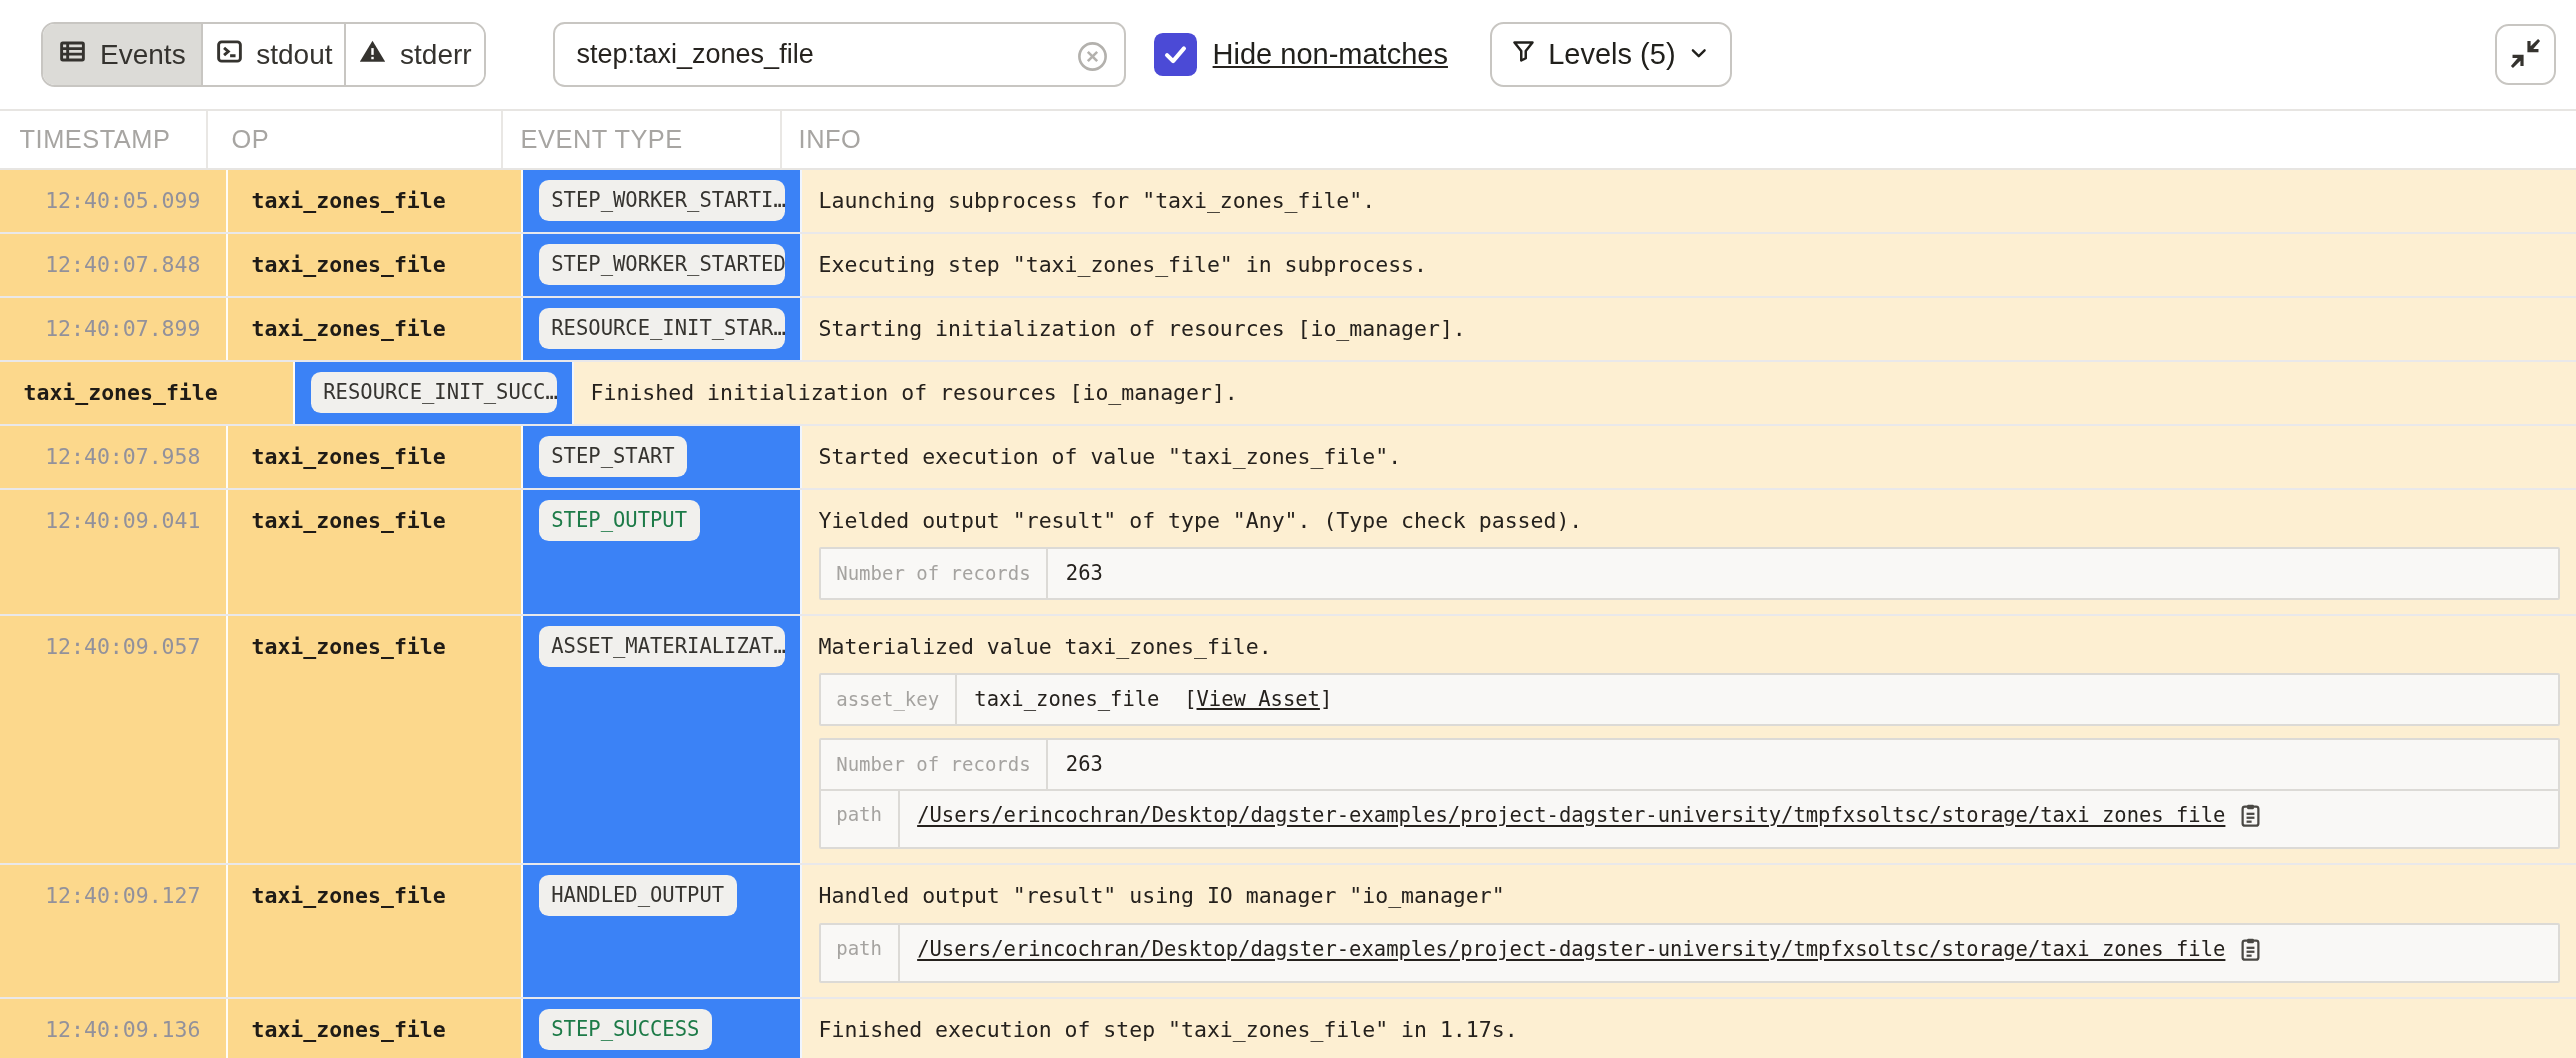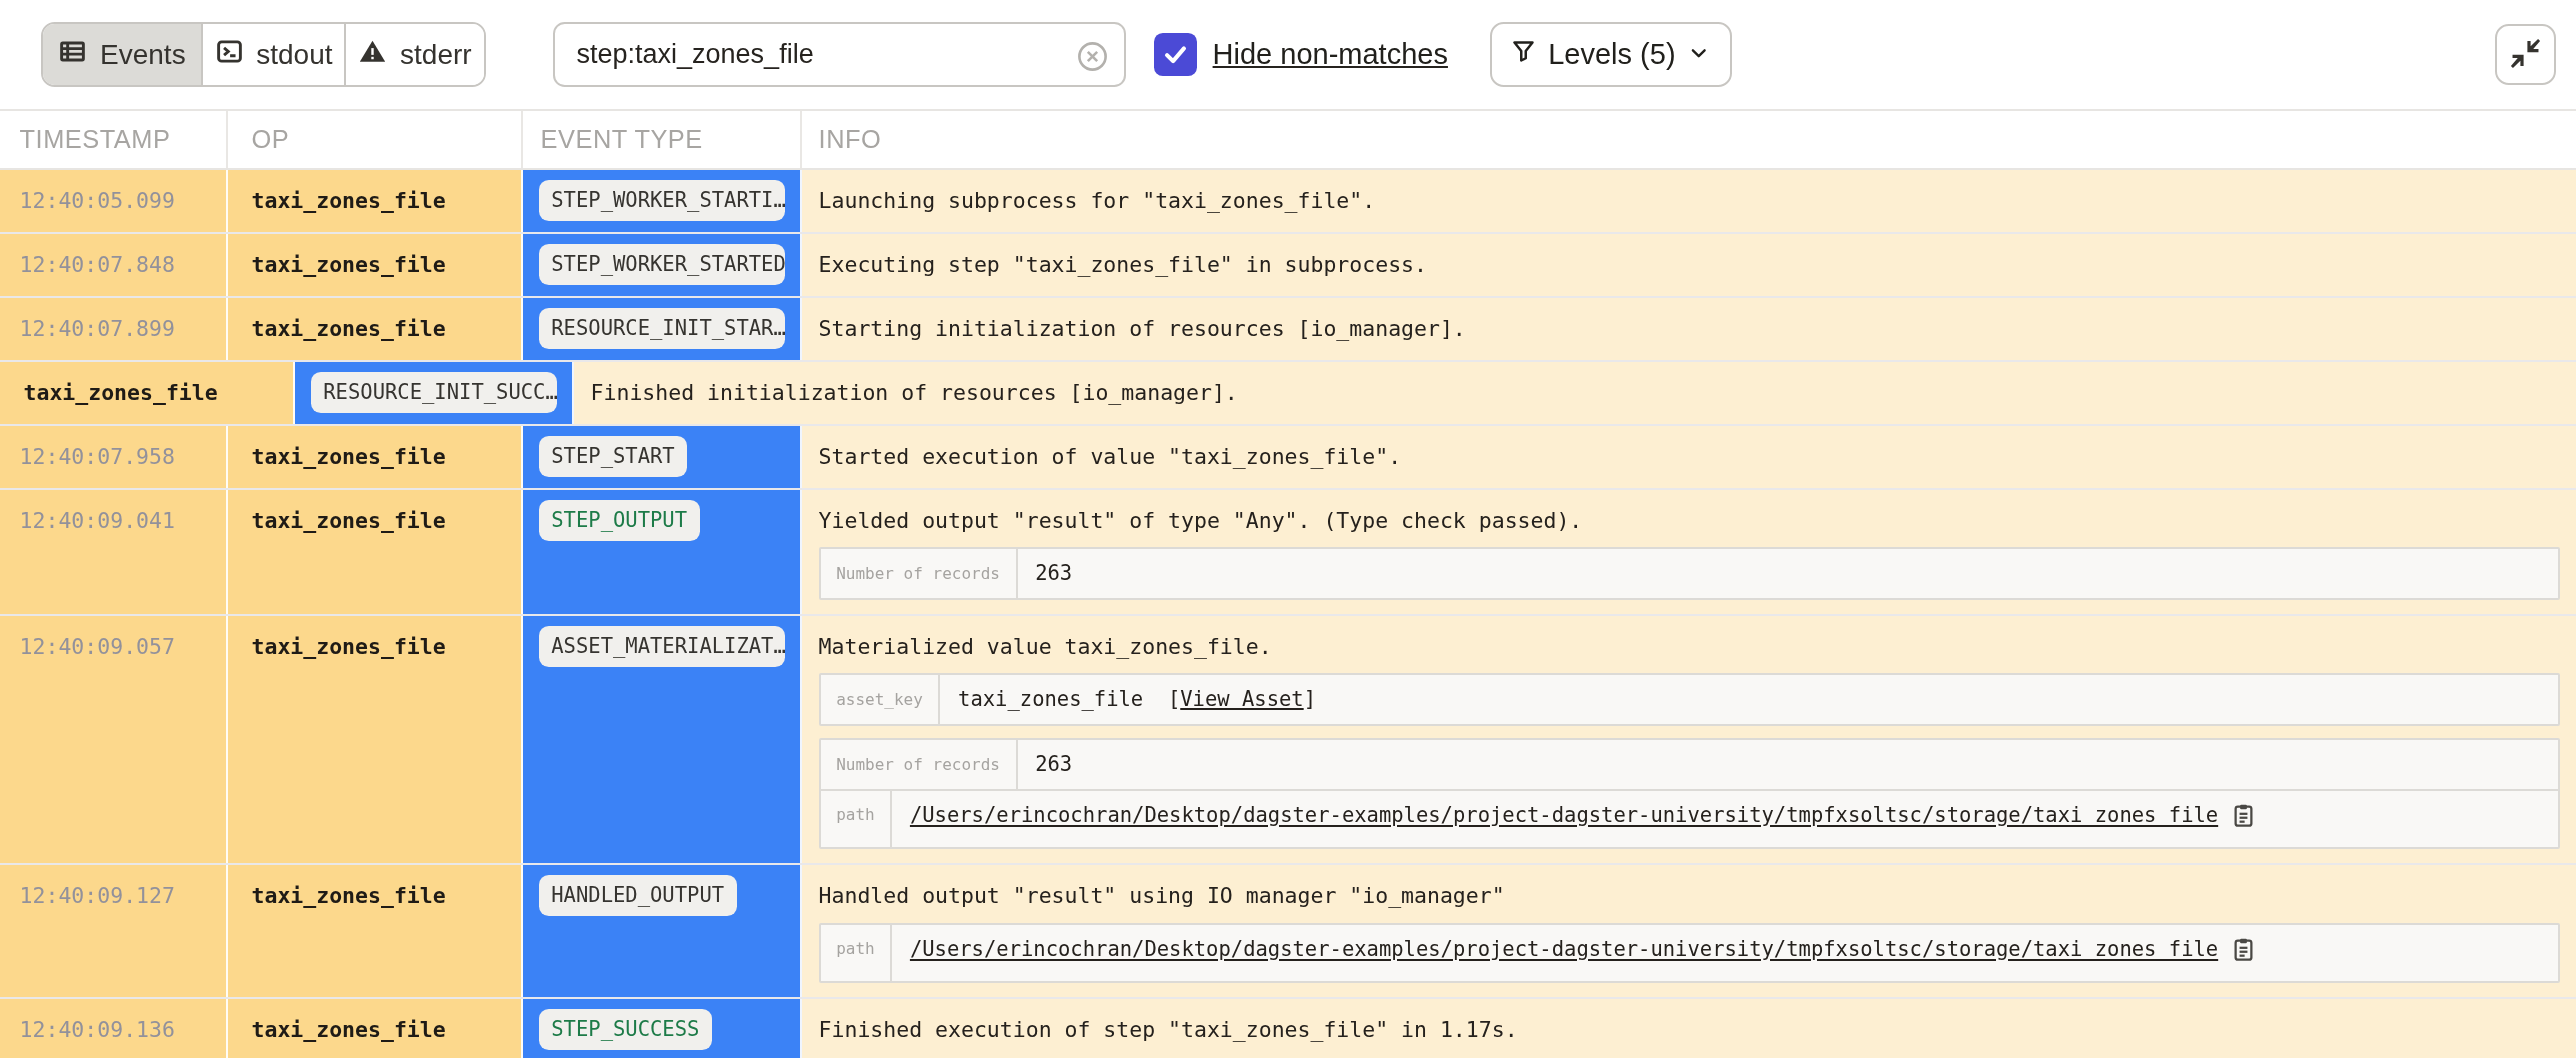--- a/index.html
+++ b/index.html
@@ -66,7 +66,7 @@
     display: flex; align-items: center; padding-left: 19.6px;
     border-right: 2px solid #e9e7e4;
   }
-  .th-ts { width: 228px; }
+  .th-ts { width: 208px; }
   .th-op { width: 295px; padding-left: 23.5px; }
   .th-type { width: 279px; padding-left: 17.6px; }
   .th-info { flex: 1; border-right: none; padding-left: 16.6px; }

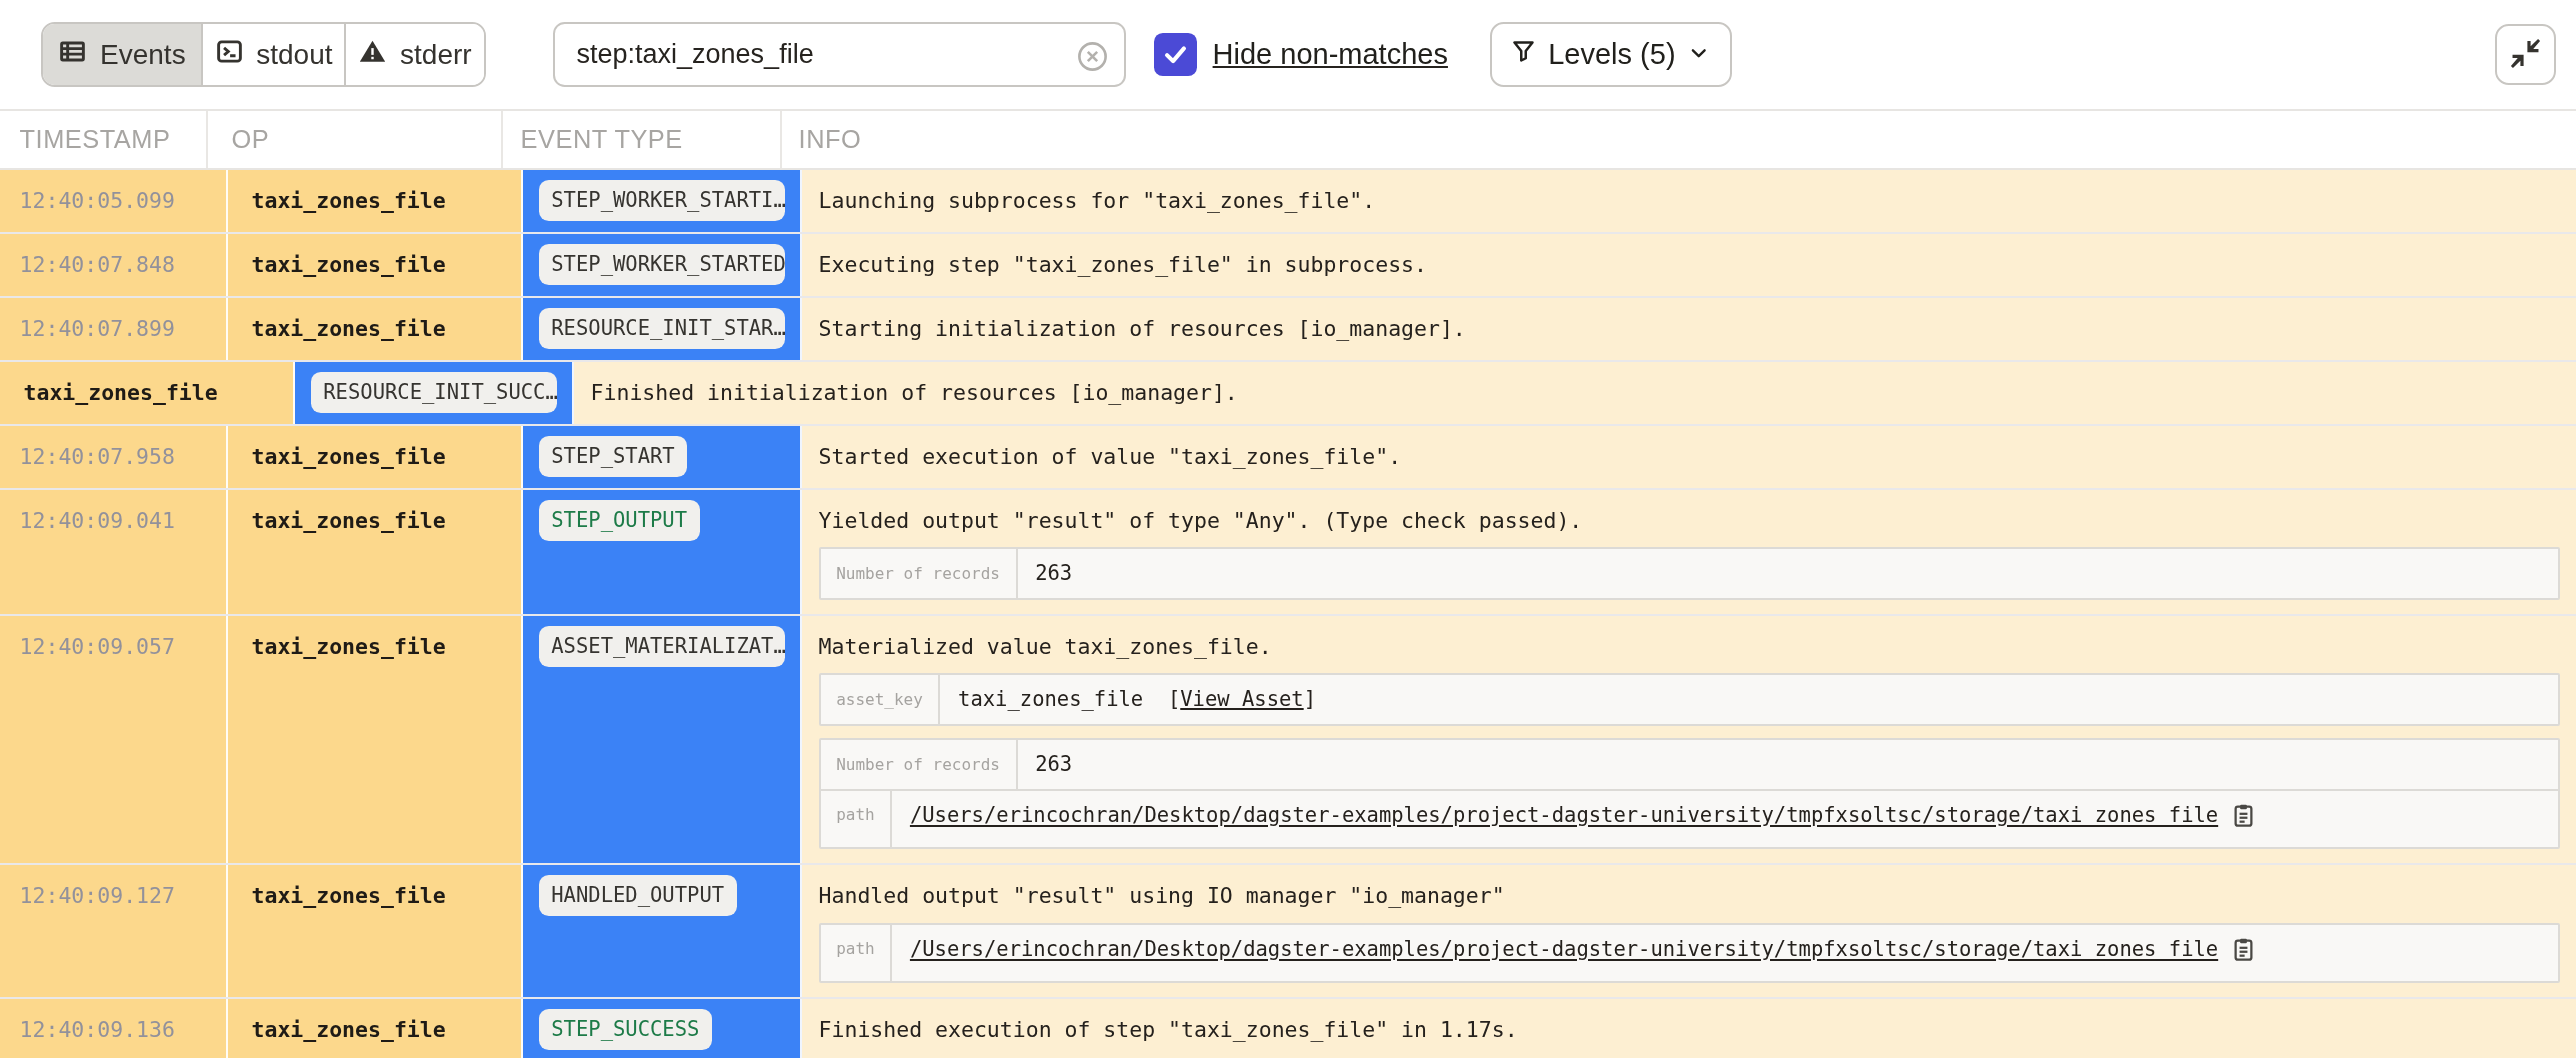--- a/index.html
+++ b/index.html
@@ -79,7 +79,7 @@
   .cell-ts {
     width: 228px; background: #fcd88c; color: #92919b;
     font-family: "DejaVu Sans Mono", monospace; font-size: 21.5px;
-    padding: 14.7px 0 0 19.6px; line-height: 31px;
+    padding: 14.7px 0 0 19.6px; line-height: 31px; text-align: center;
   }
   .cell-op {
     width: 295px; background: #fcd88c; color: #1f1b16;

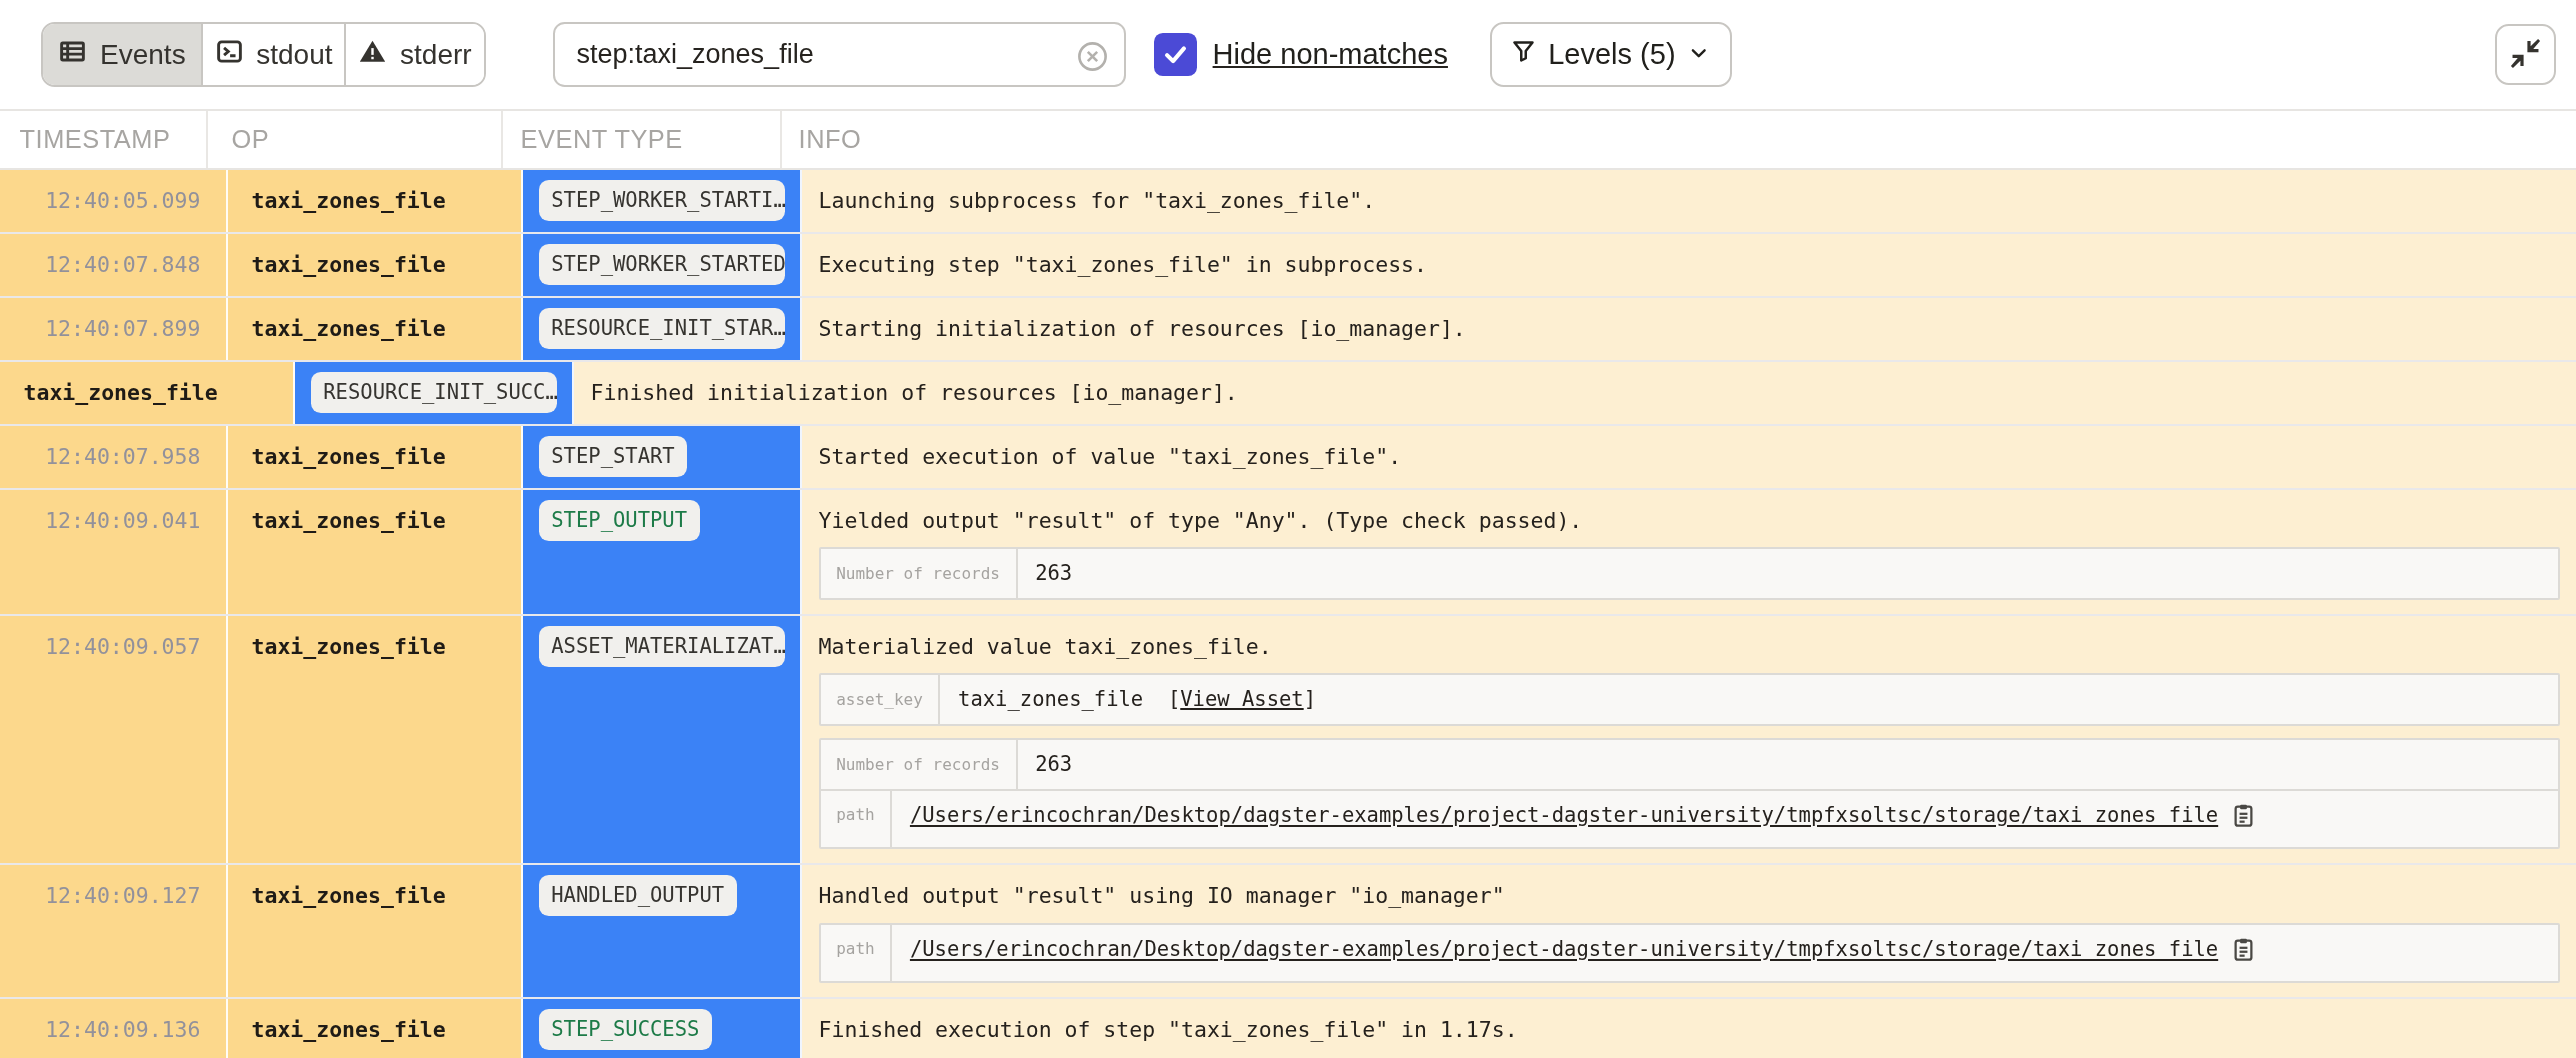--- a/index.html
+++ b/index.html
@@ -110,7 +110,7 @@
   .meta-key {
     padding: 11.7px 15.6px; color: #a5a3a0; border-right: 2px solid #dcdad6;
     white-space: nowrap; font-family: "DejaVu Sans Mono", monospace;
-    font-size: 16px; line-height: 25.4px;
+    font-size: 19px; line-height: 25.4px;
   }
   .meta-val {
     flex: 1; padding: 11.7px 17.6px; color: #25211d; white-space: pre;

